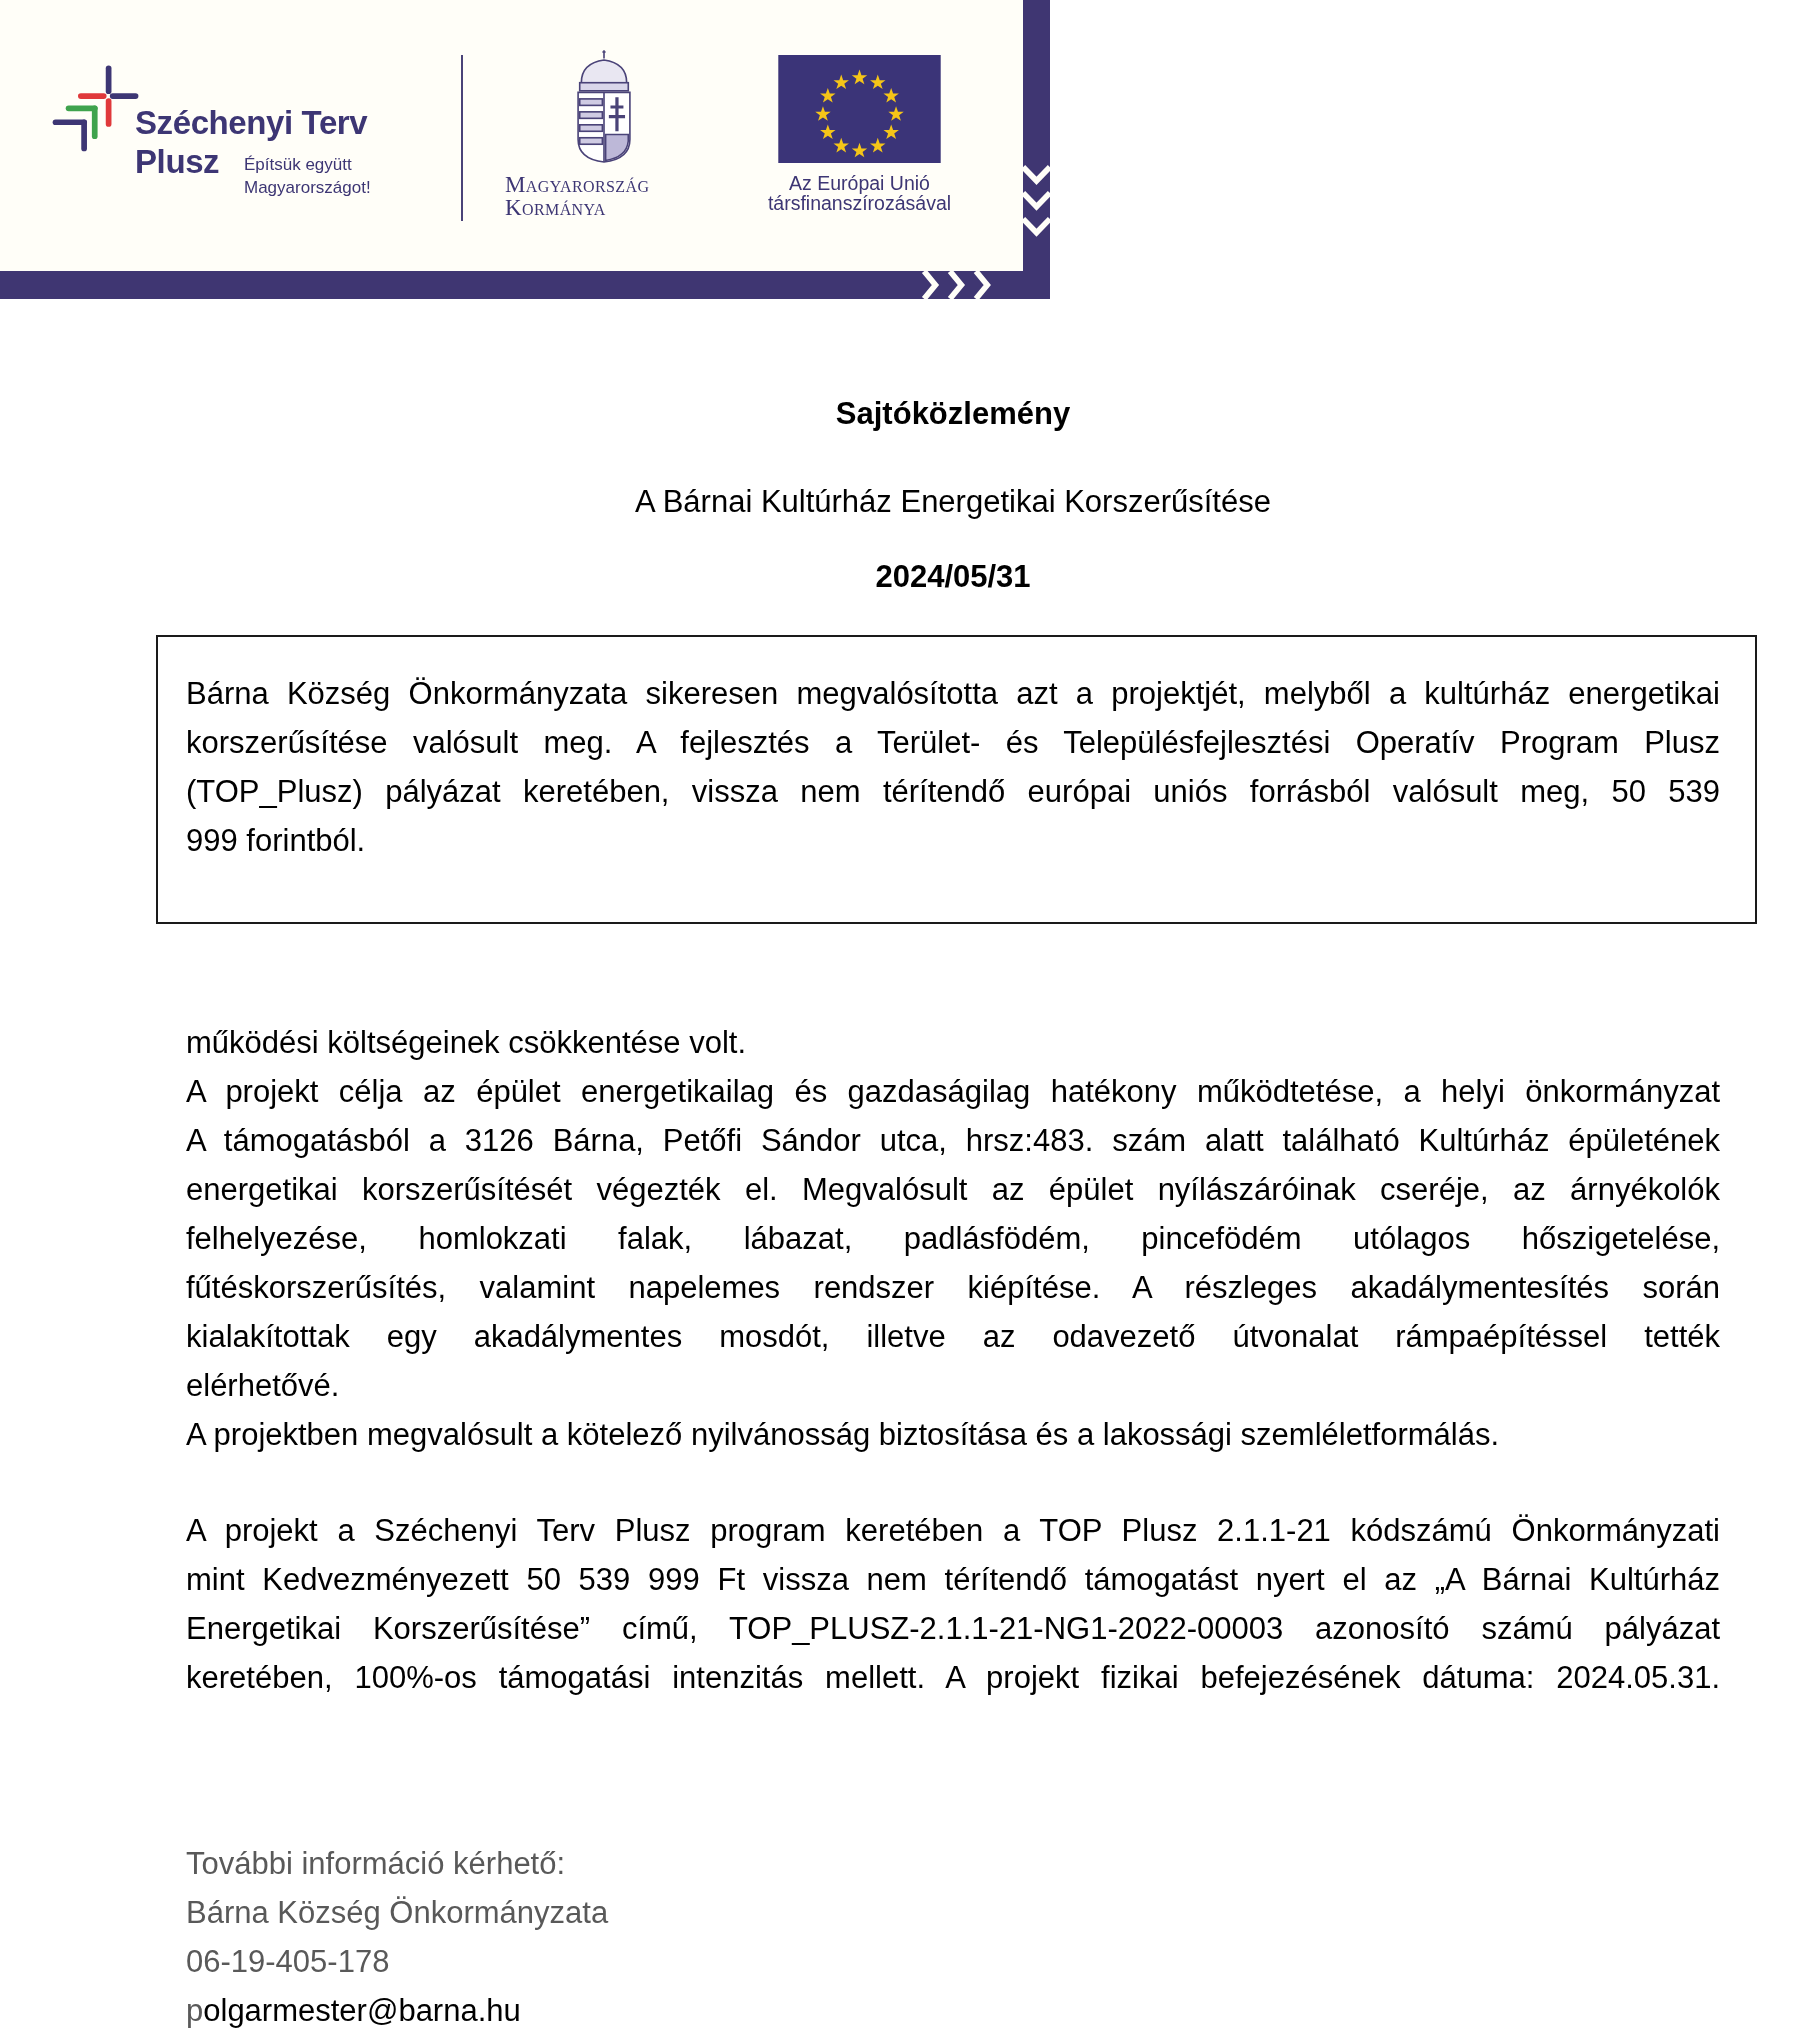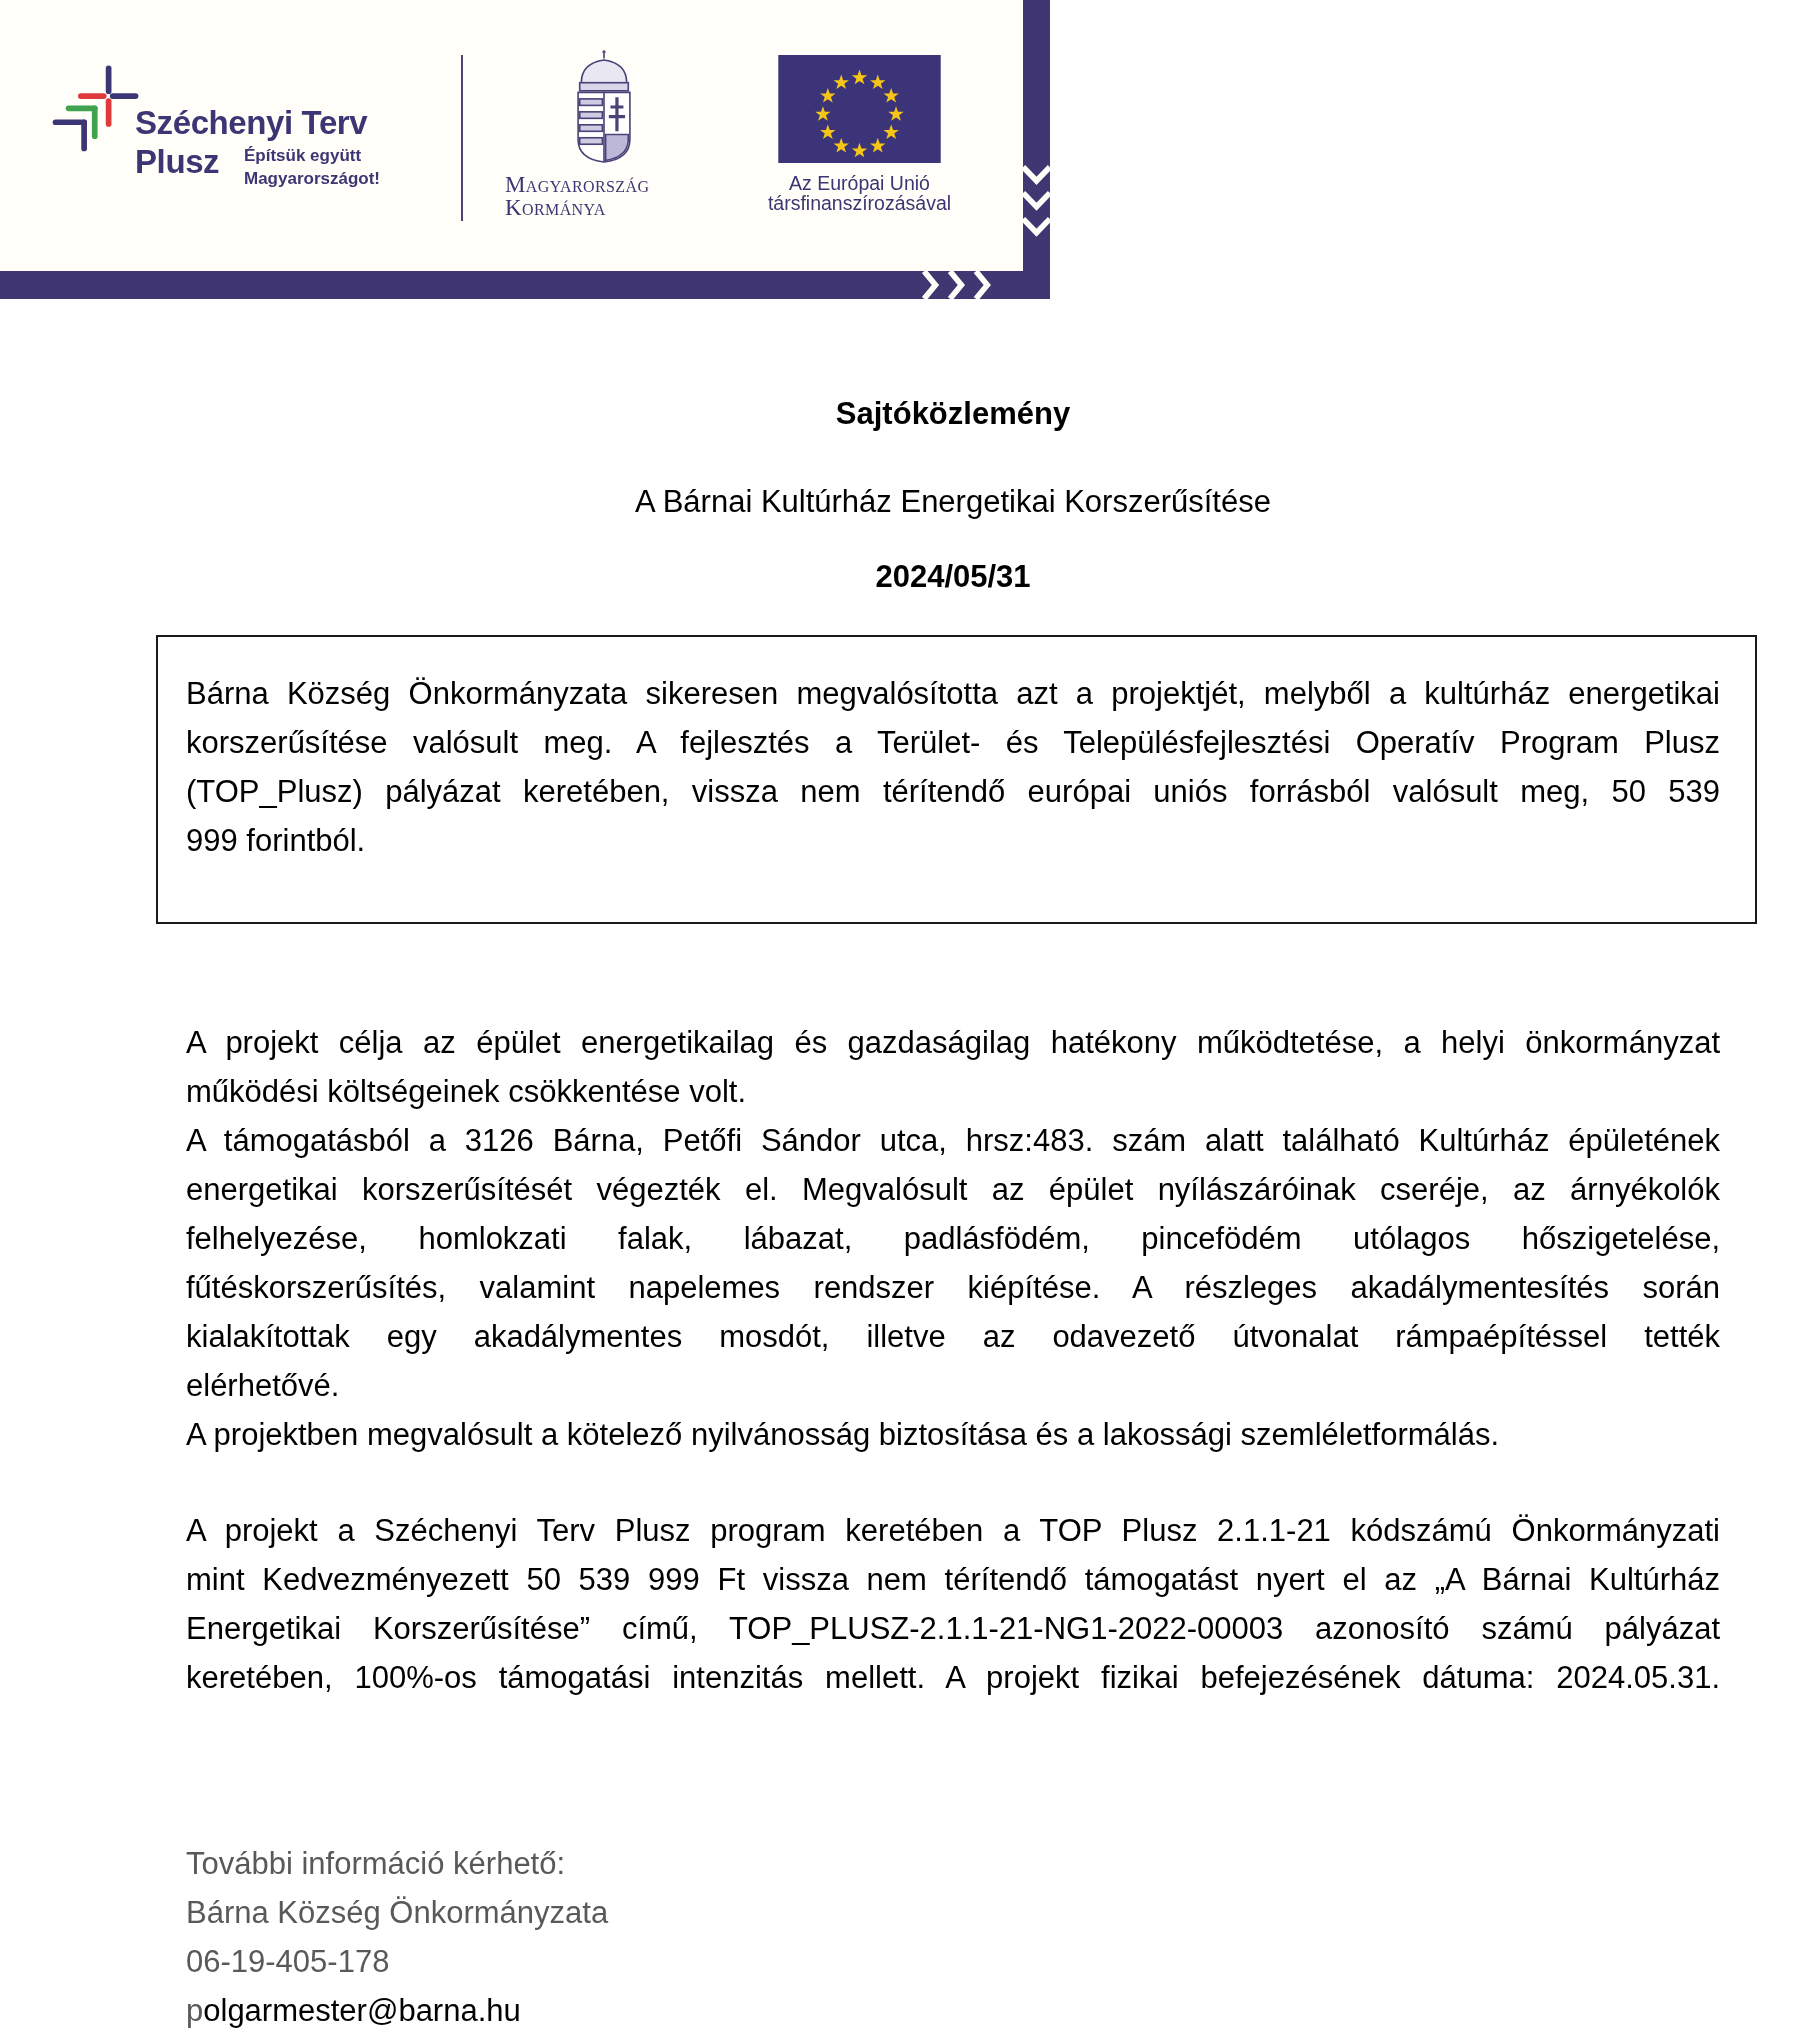--- a/index.html
+++ b/index.html
@@ -35,8 +35,8 @@
     font-size: 33px; color: #3d3674; letter-spacing: -0.4px;
   }
   .sz-slogan {
-    position: absolute; left: 244px; top: 144px;
-    font-family: "Liberation Sans", sans-serif; font-weight: bold;
+    position: absolute; left: 244px; top: 153px;
+    font-family: "Liberation Sans", sans-serif; font-weight: normal;
     font-size: 17px; line-height: 23px; color: #3d3674;
   }
   .divider {

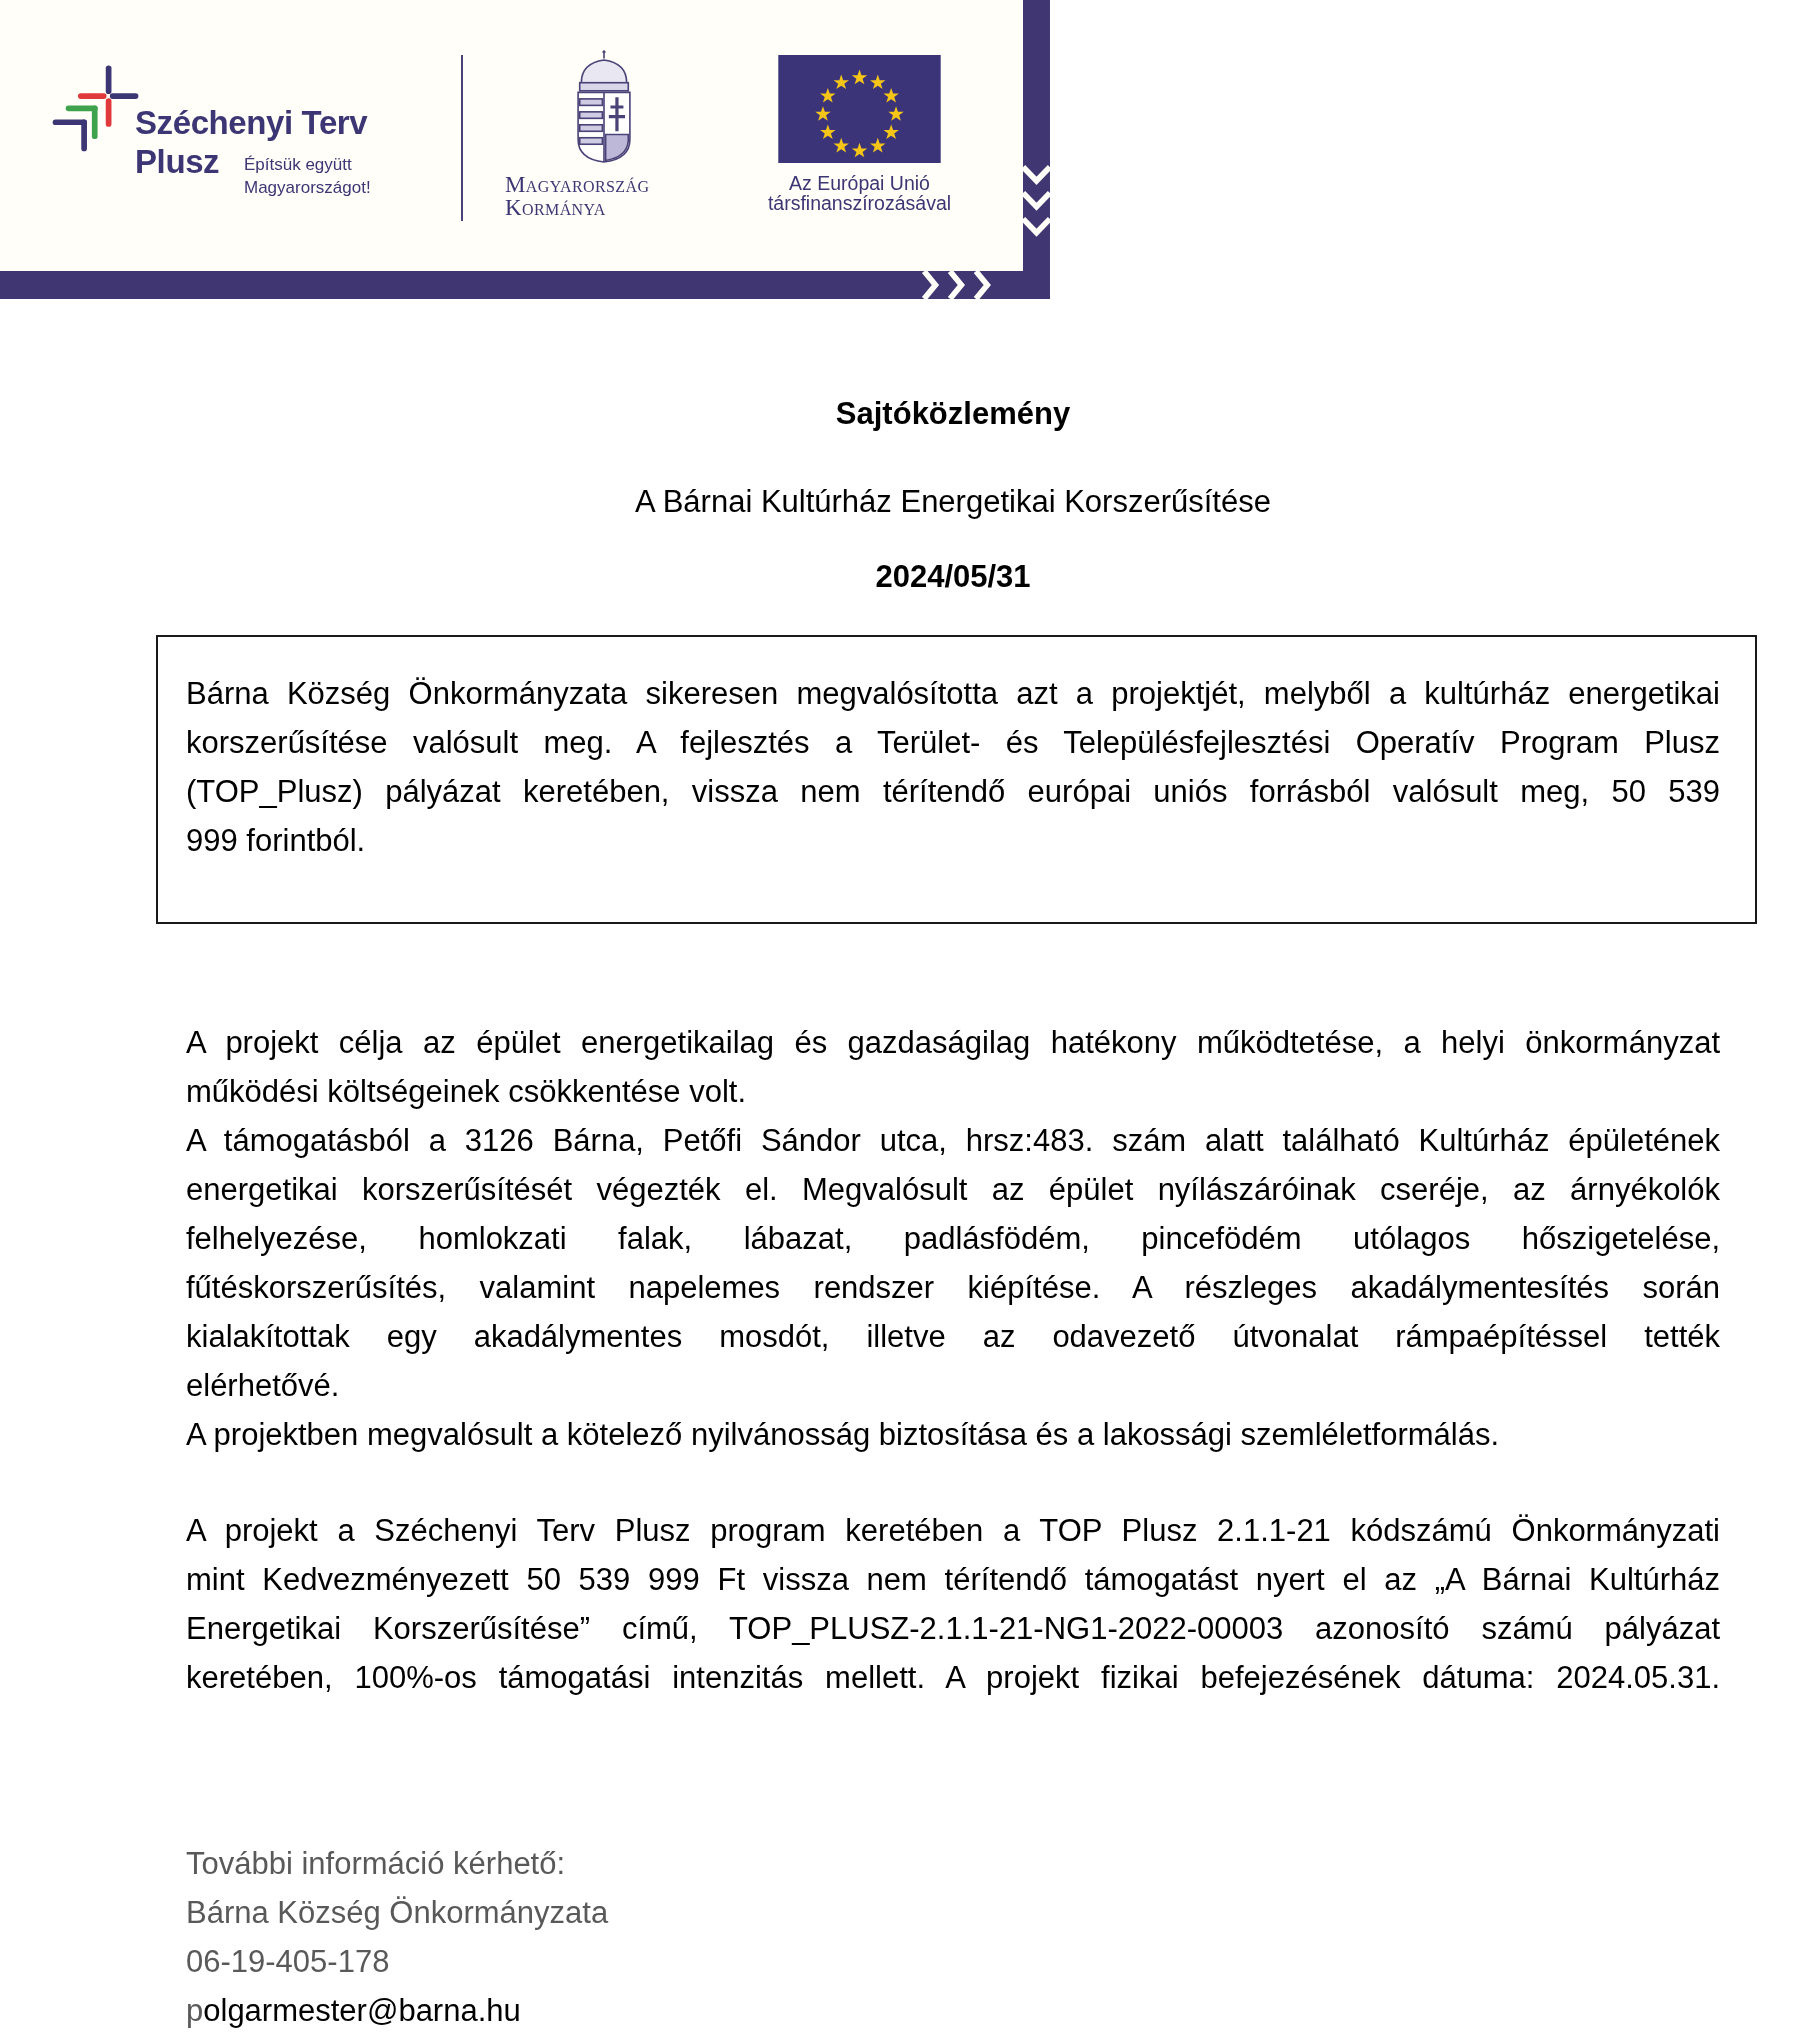--- a/index.html
+++ b/index.html
@@ -175,8 +175,8 @@
 </div>
 
 <div class="para" style="top:1018px;">
+  <span class="ln">működési költségeinek csökkentése volt.</span>
   <span class="ln just">A projekt célja az épület energetikailag és gazdaságilag hatékony működtetése, a helyi önkormányzat</span>
-  <span class="ln">működési költségeinek csökkentése volt.</span>
   <span class="ln just">A támogatásból a 3126 Bárna, Petőfi Sándor utca, hrsz:483. szám alatt található Kultúrház épületének</span>
   <span class="ln just">energetikai korszerűsítését végezték el. Megvalósult az épület nyílászáróinak cseréje, az árnyékolók</span>
   <span class="ln just">felhelyezése, homlokzati falak, lábazat, padlásfödém, pincefödém utólagos hőszigetelése,</span>

